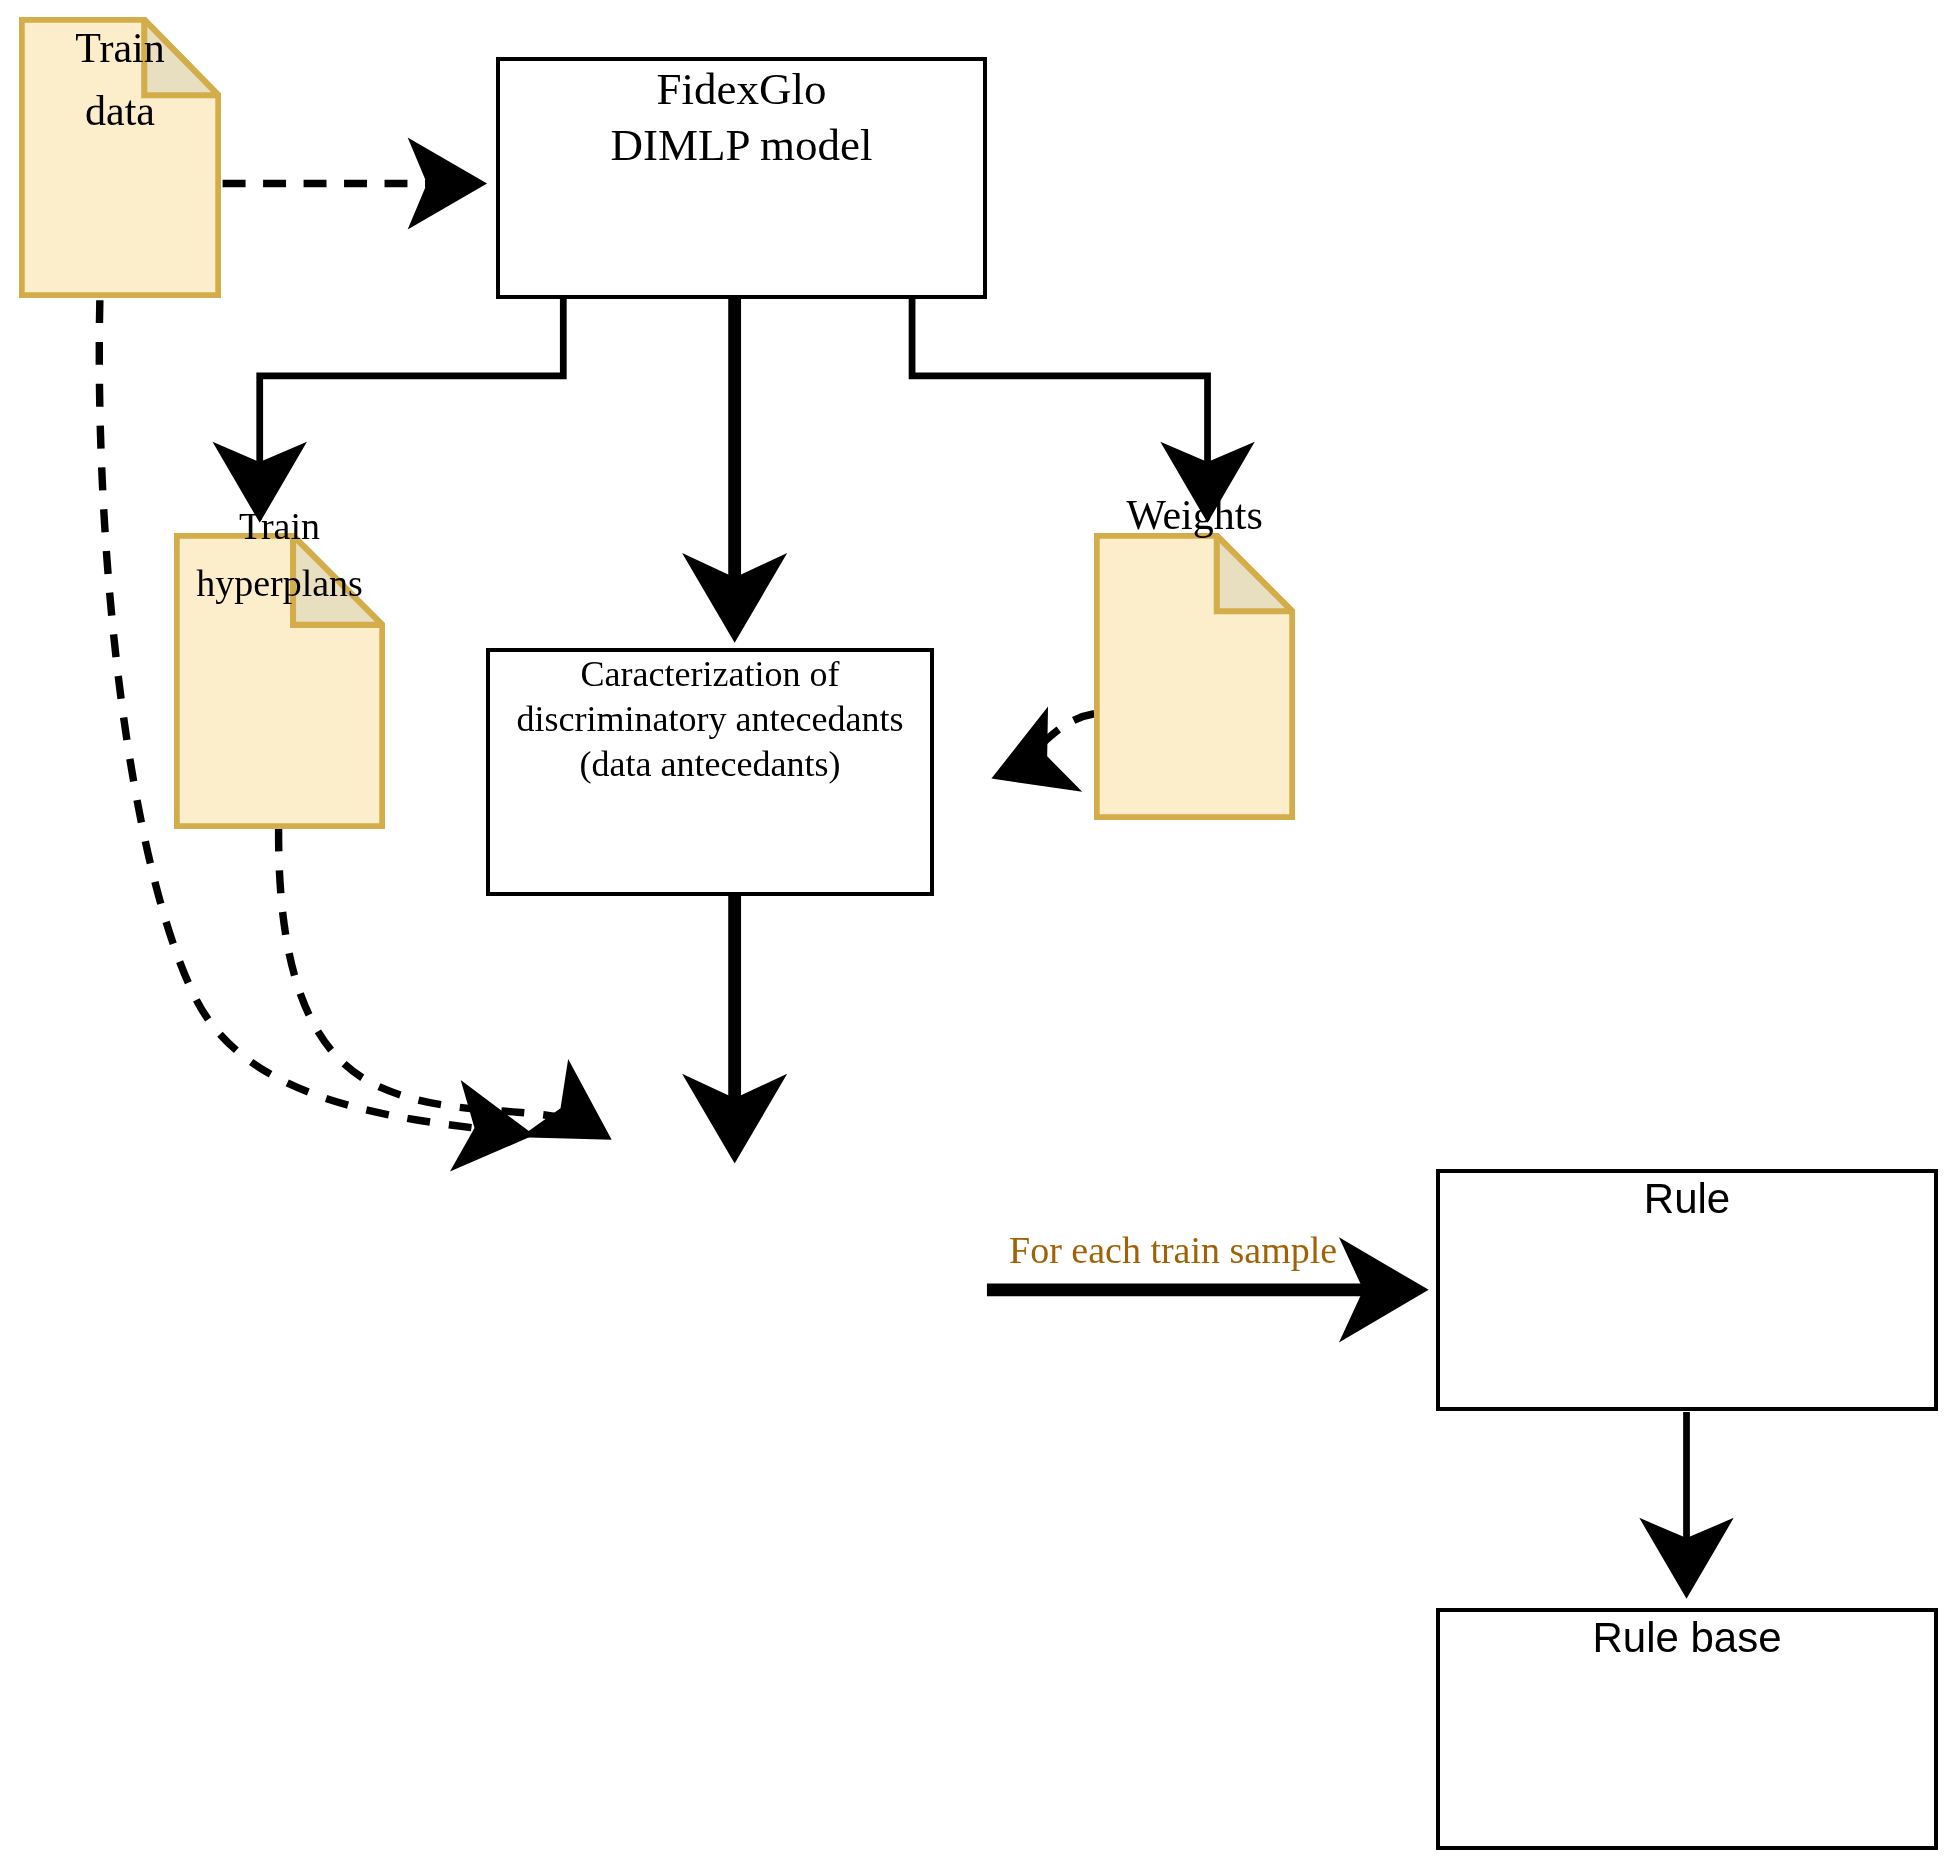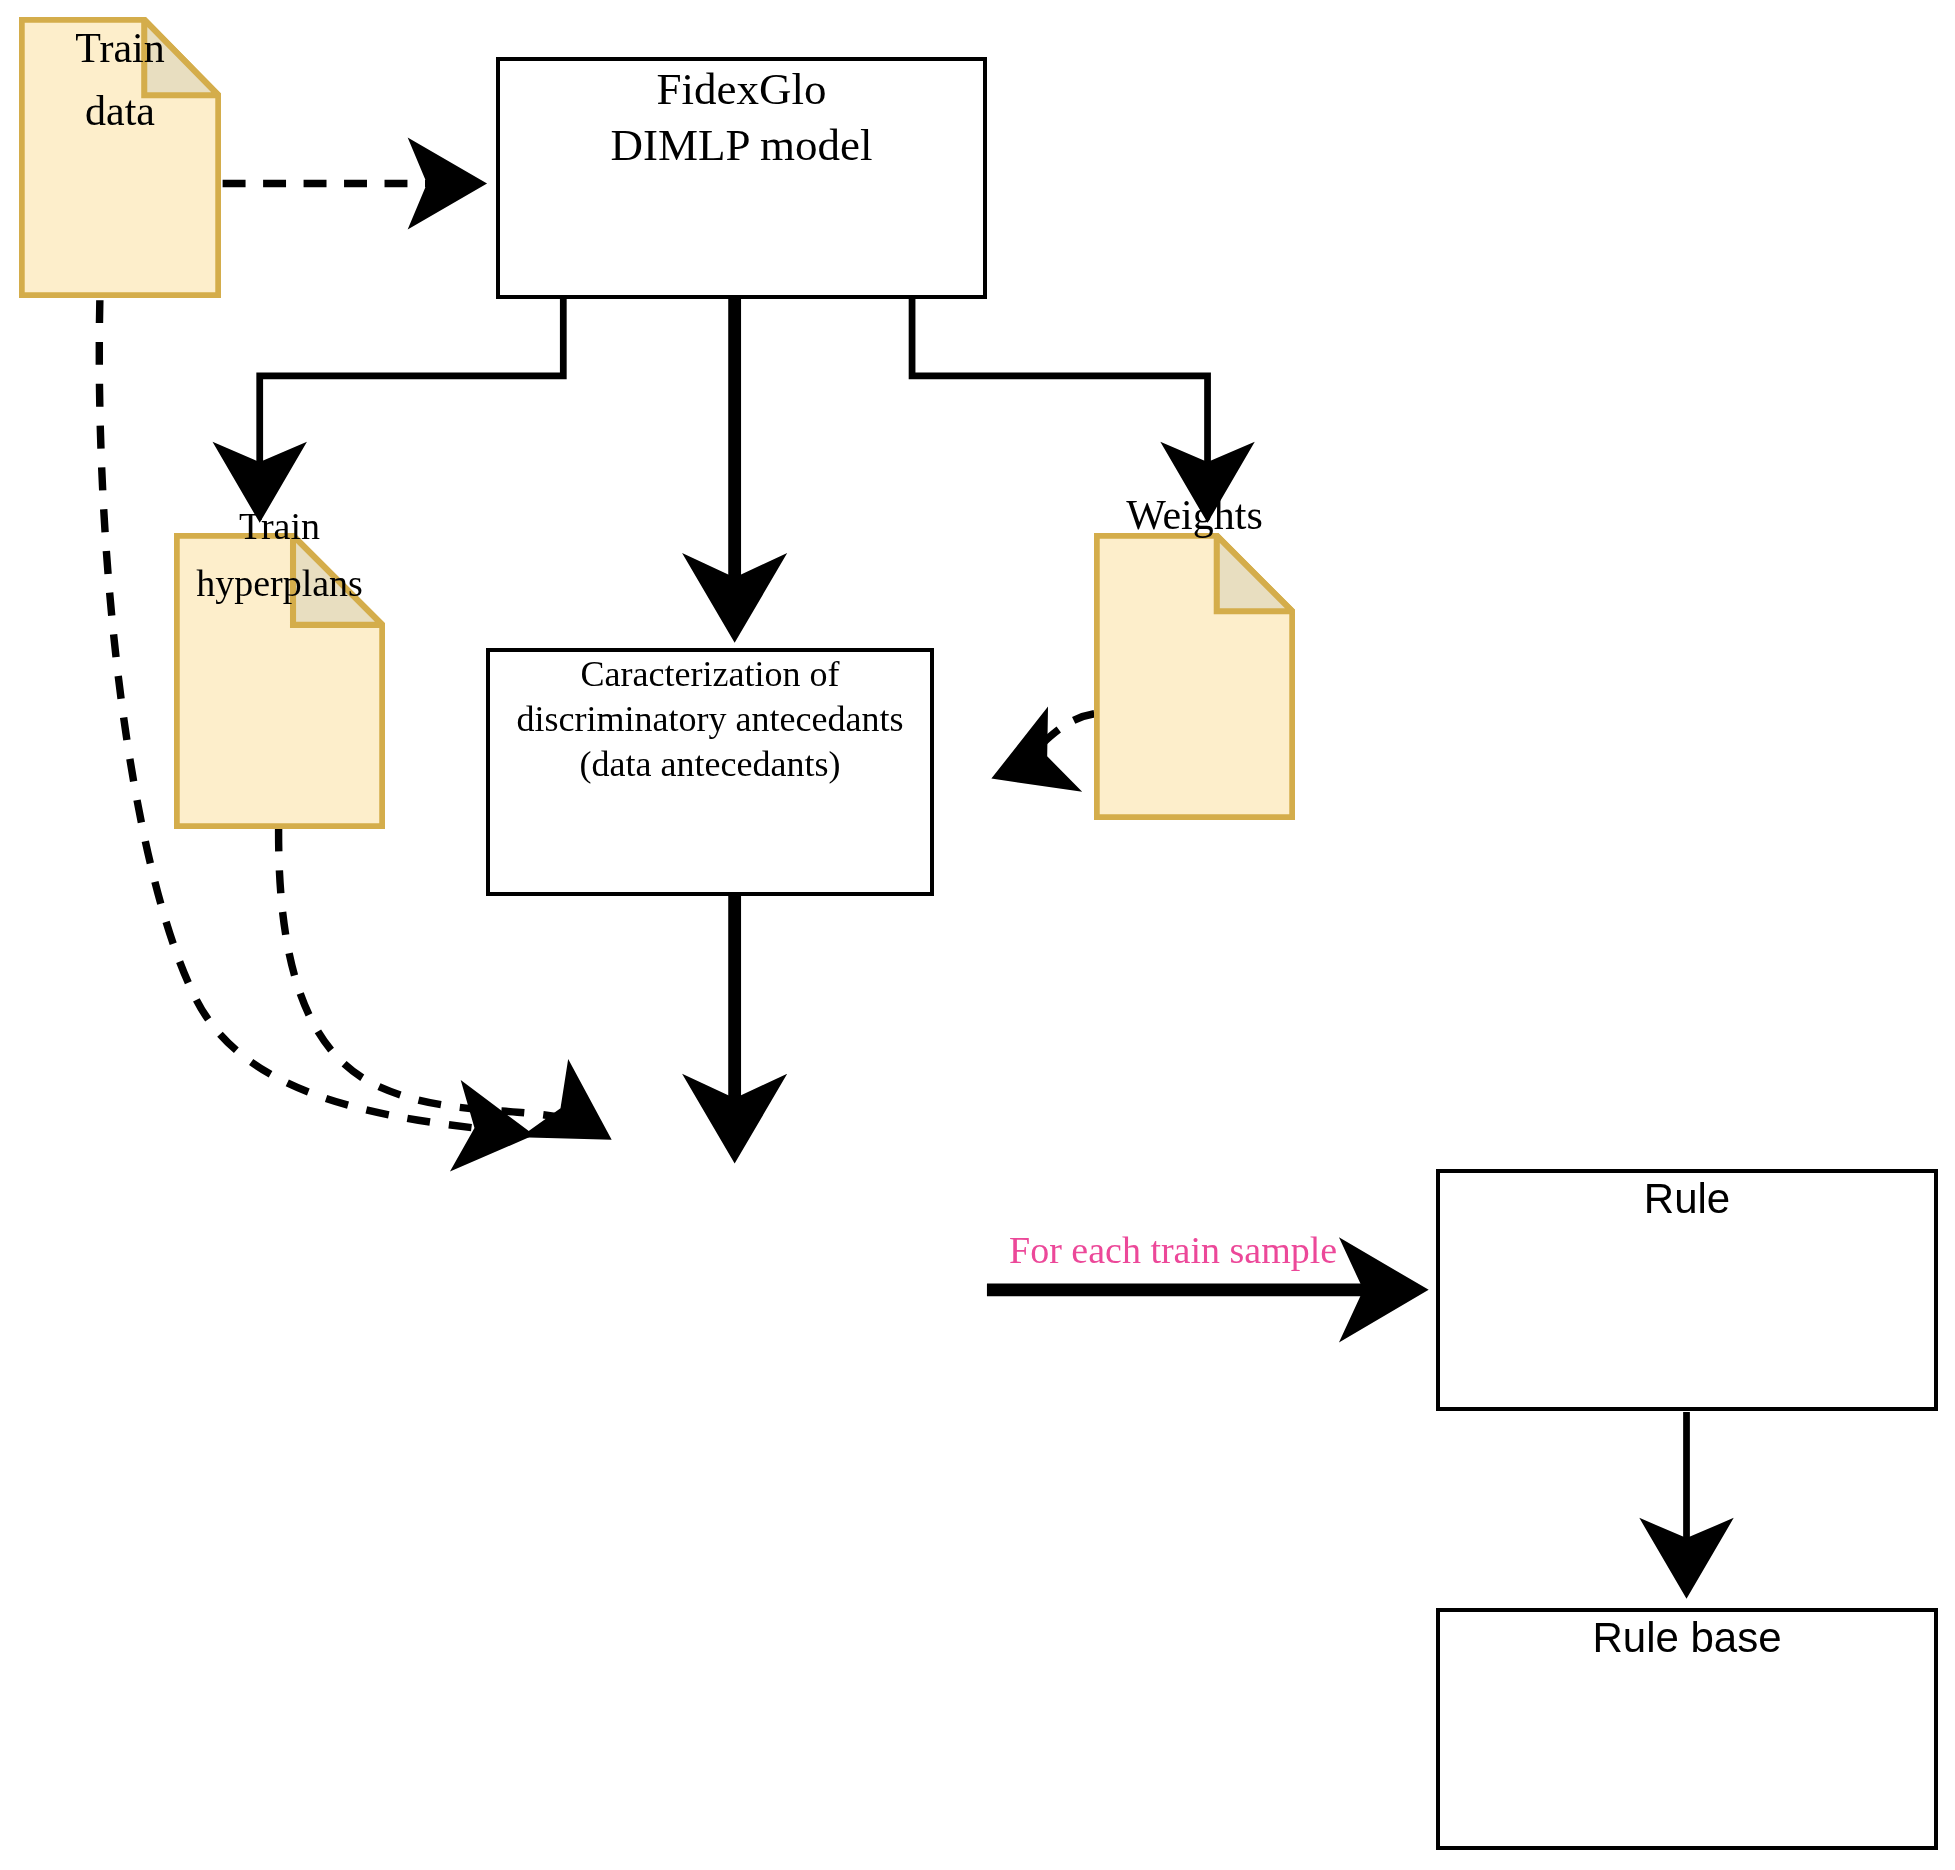--- a/index.html
+++ b/index.html
@@ -65,7 +65,7 @@
   }
   .edge-label {
     position: absolute;
-    color: #ec4899;
+    color: #a16207;
     font-family: "Liberation Serif", "DejaVu Serif", serif;
     white-space: nowrap;
   }

